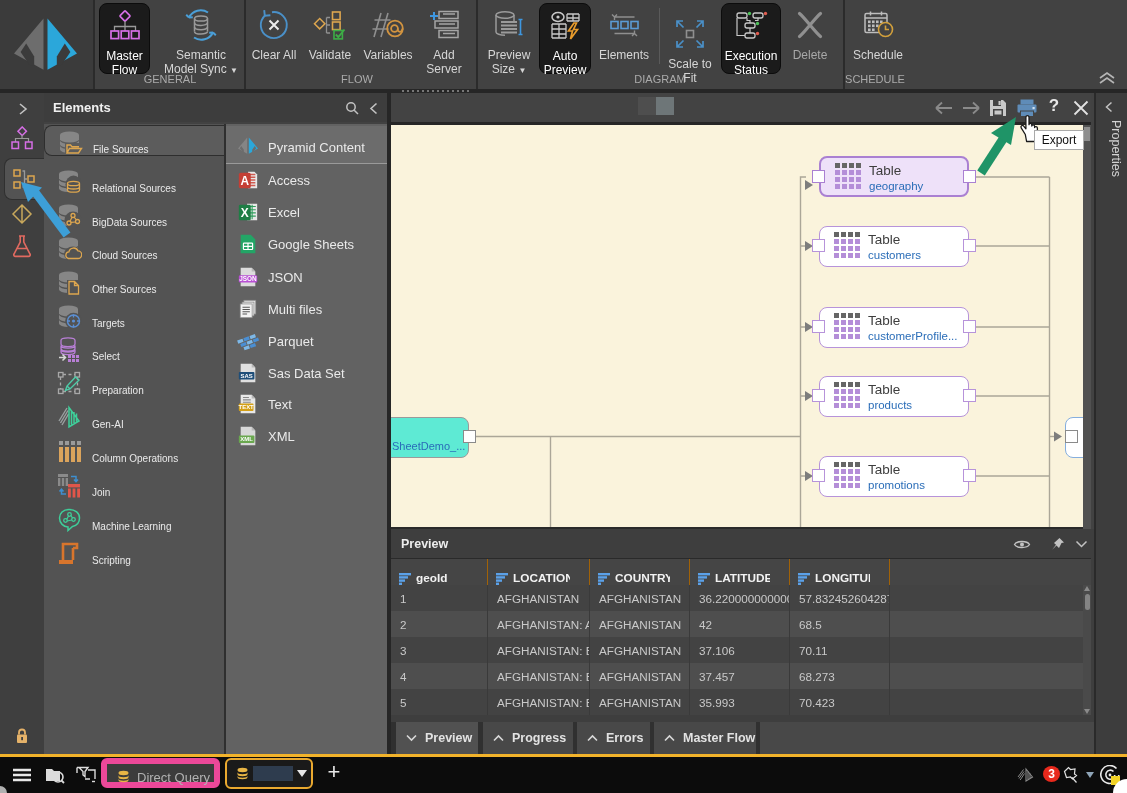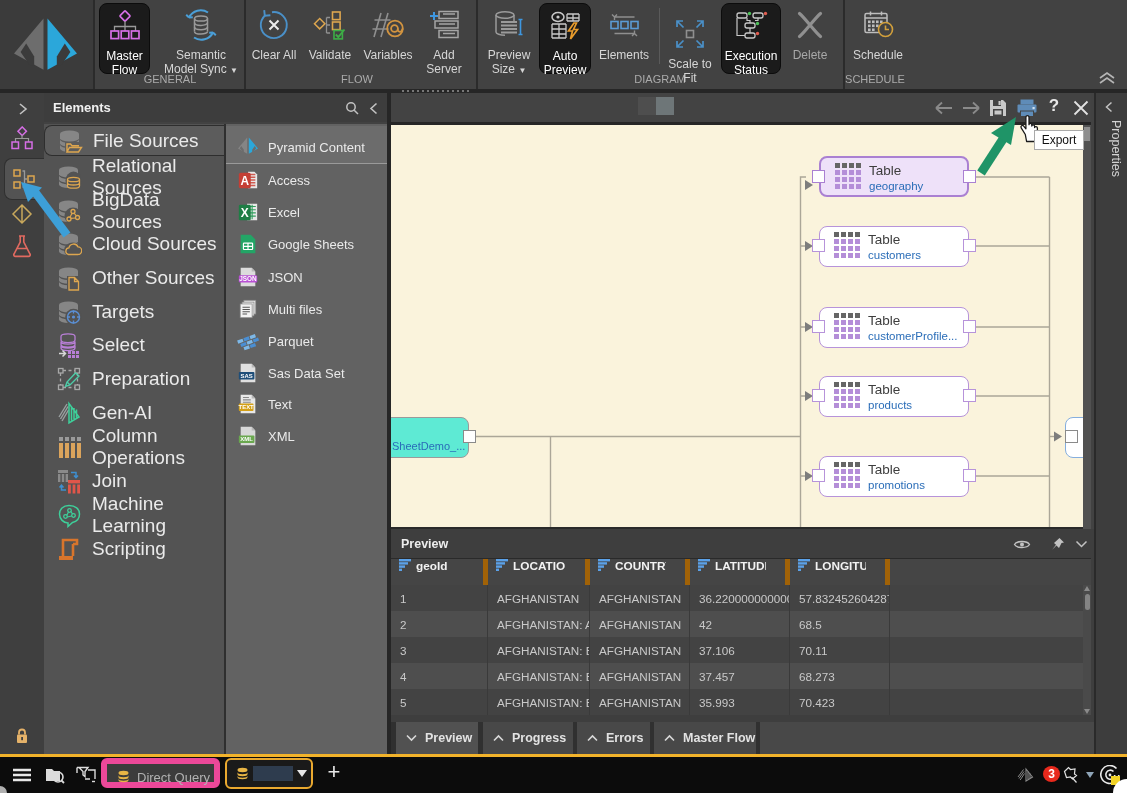--- a/index.html
+++ b/index.html
@@ -19,7 +19,7 @@
 .list1{position:absolute;left:44px;top:124px;width:180px;height:632px;background:#535353}
 .list2{position:absolute;left:226px;top:124px;width:161px;height:632px;background:#626262}
 .lsep{position:absolute;left:224px;top:124px;width:2px;height:632px;background:#2f2f2f}
-.row1{position:absolute;left:0;height:34px;width:180px;display:flex;align-items:center;color:#eaeaea;font-size:19px}
+.row1{position:absolute;left:0;height:34px;width:180px;display:flex;align-items:flex-end;color:#eaeaea;font-size:10px}
 .row1 svg{margin-left:12px;margin-right:10px;flex:none}
 .row2{position:absolute;left:0;height:32px;width:161px;display:flex;align-items:center;color:#eaeaea;font-size:13px}
 .row2 svg{margin-left:11px;margin-right:9px;flex:none}

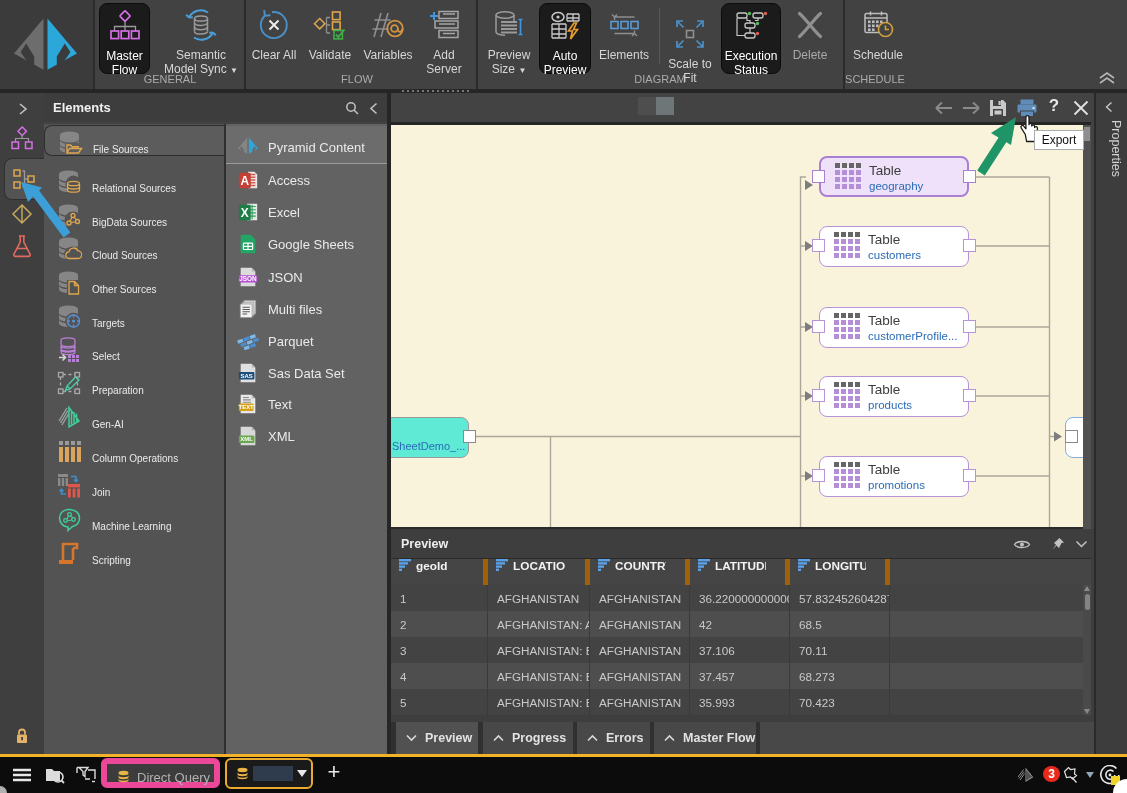--- a/index.html
+++ b/index.html
@@ -35,7 +35,7 @@
 .thead{position:absolute;left:0;top:30px;width:700px;height:26px;background:#454545;display:flex}
 .th svg{flex:none}
 .th .hl{flex:1;overflow:hidden;margin-right:19px}
-.th{position:relative;height:26px;border-right:5px solid #a16207;color:#f2f2f2;font-size:11.8px;font-weight:bold;display:flex;align-items:flex-start;overflow:hidden;white-space:nowrap;flex:none}
+.th{position:relative;height:26px;border-right:1px solid #a16207;color:#f2f2f2;font-size:11.8px;font-weight:bold;display:flex;align-items:flex-end;overflow:hidden;white-space:nowrap;flex:none}
 .trow{position:absolute;left:0;width:692px;height:26px;display:flex;color:#c9c9c9;font-size:11.7px}
 .td{height:26px;border-right:1px solid #3a3a3a;display:flex;align-items:center;overflow:hidden;white-space:nowrap}
 .tabbar{position:absolute;left:391px;top:722px;width:703px;height:32px;background:#303030}

